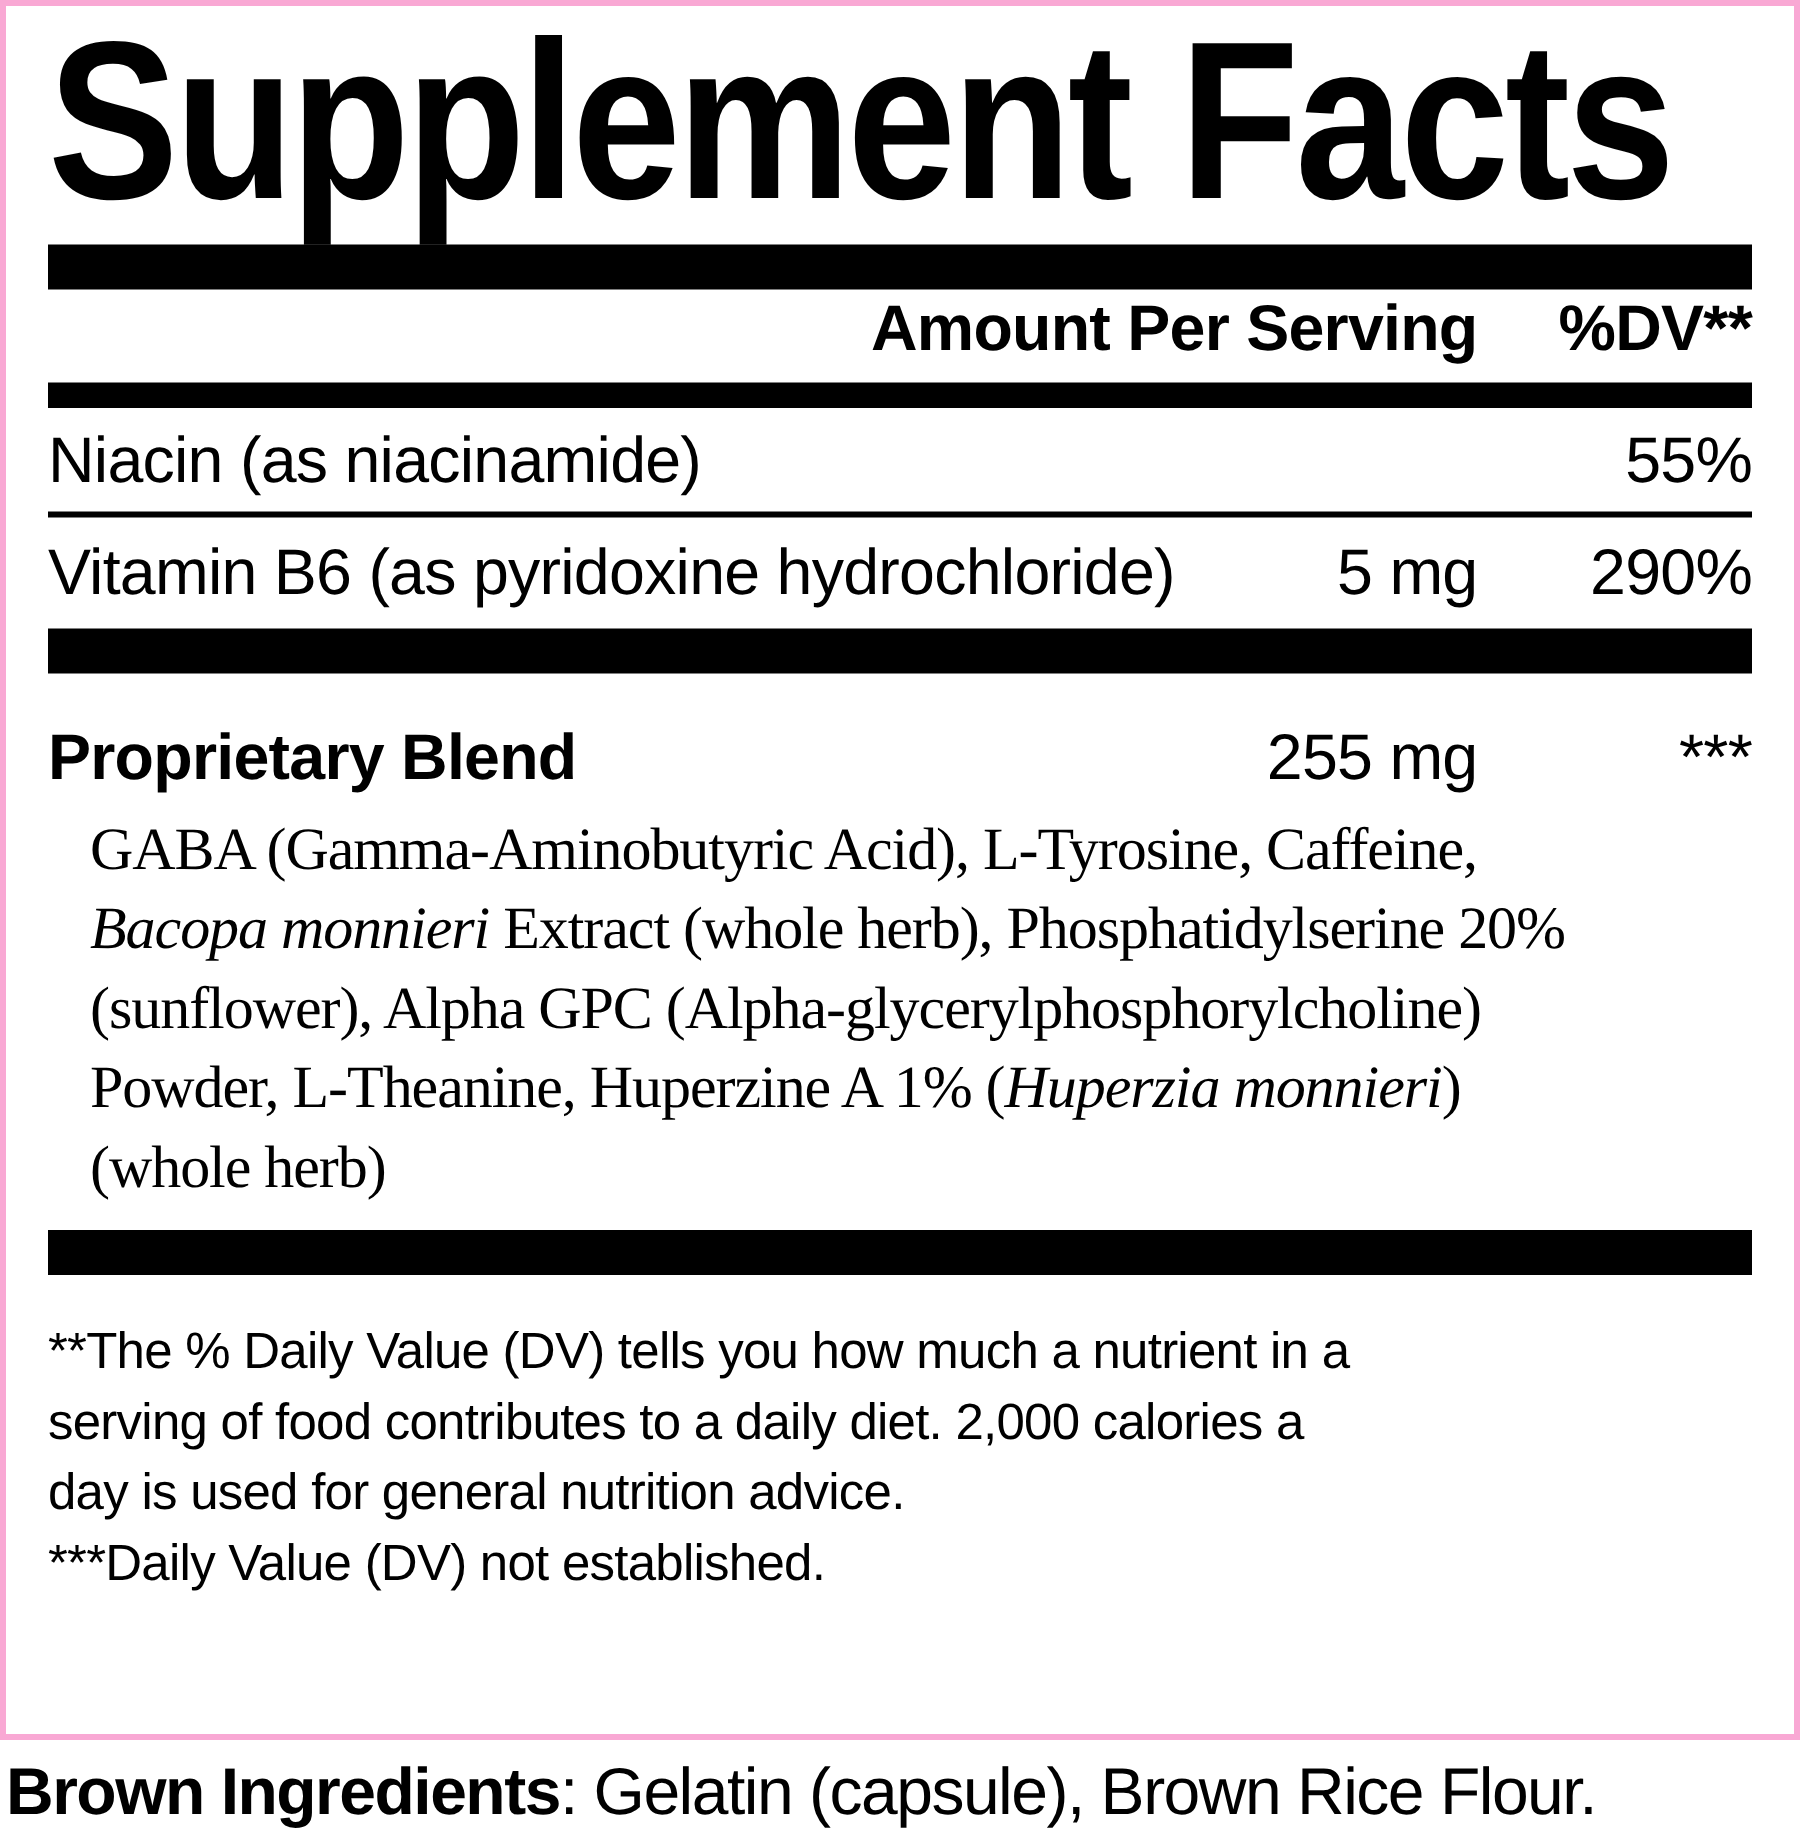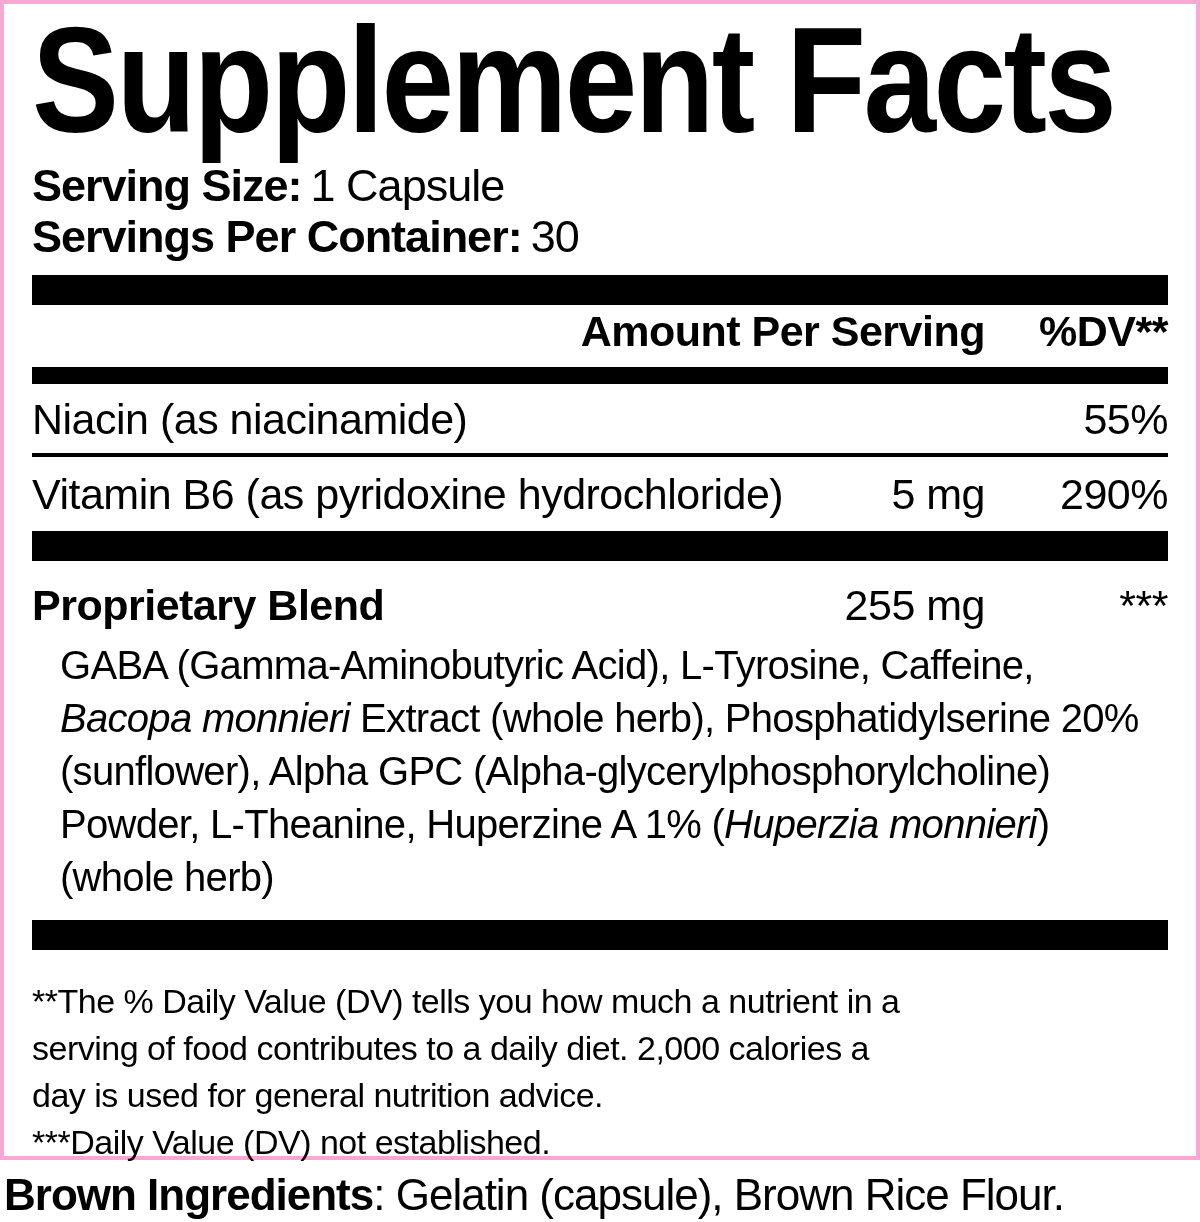--- a/index.html
+++ b/index.html
@@ -91,14 +91,6 @@
 
     <div class="title">Supplement Facts</div>
 
-    <div class="serving">
-      <div class="line">
-        <span class="b">Serving Size:</span><span class="val">1 Capsule</span>
-      </div>
-      <div class="line">
-        <span class="b">Servings Per Container:</span><span class="val">30</span>
-      </div>
-    </div>
 
     <div class="bar bar-thick bar1"></div>
 

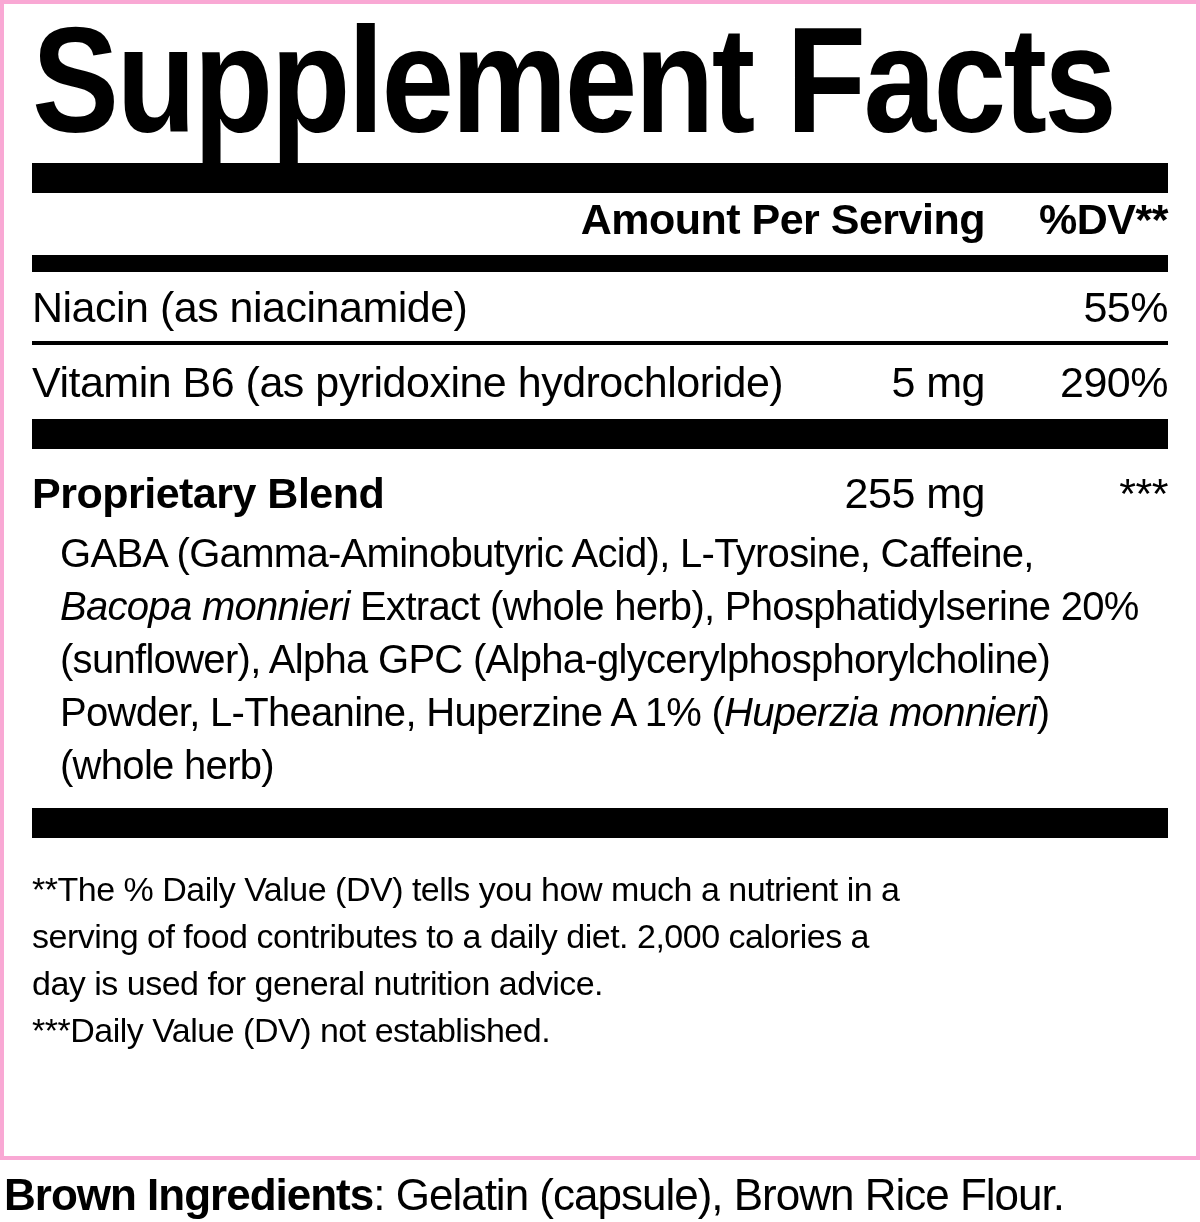--- a/index.html
+++ b/index.html
@@ -59,7 +59,7 @@
 
   .blend-head {
     display: flex; align-items: baseline;
-    margin-top: 20px;
+    margin-top: 32px;
     font-size: 43px; line-height: 48px; letter-spacing: -0.5px;
   }
   .blend-desc {

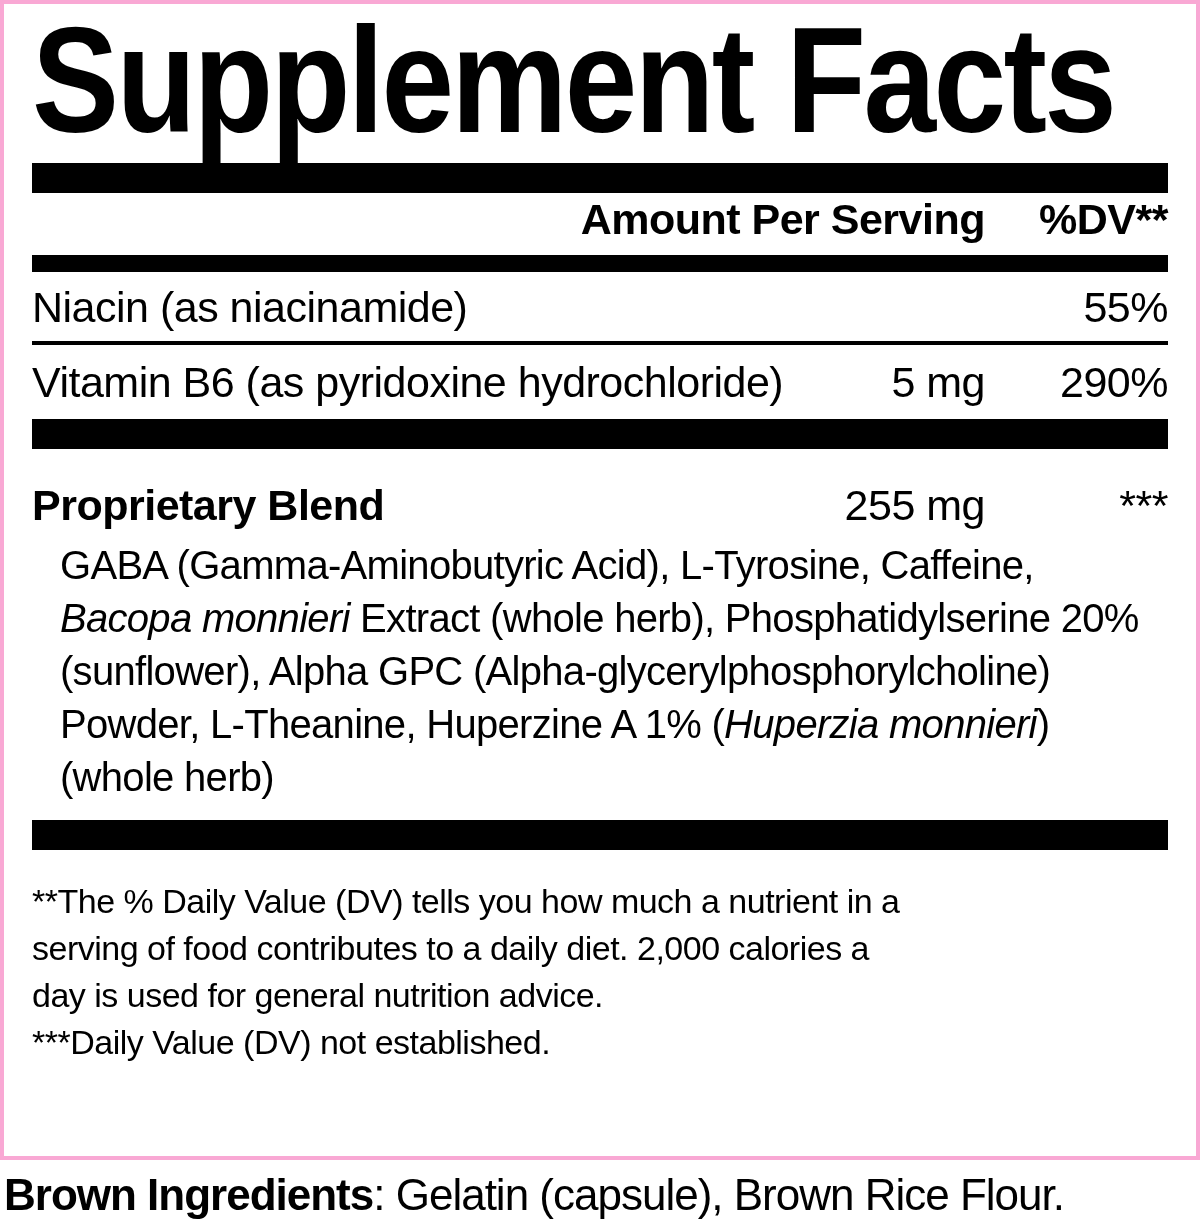--- a/index.html
+++ b/index.html
@@ -65,7 +65,7 @@
   .blend-desc {
     margin-top: 10px;
     padding-left: 28px;
-    font-size: 40px; line-height: 53px; letter-spacing: -0.7px;
+    font-size: 40px; line-height: 53px; letter-spacing: -0.7px; font-family: Liberation Serif, serif;
   }
   .blend-desc .dline { white-space: nowrap; }
   .it { font-style: italic; }

